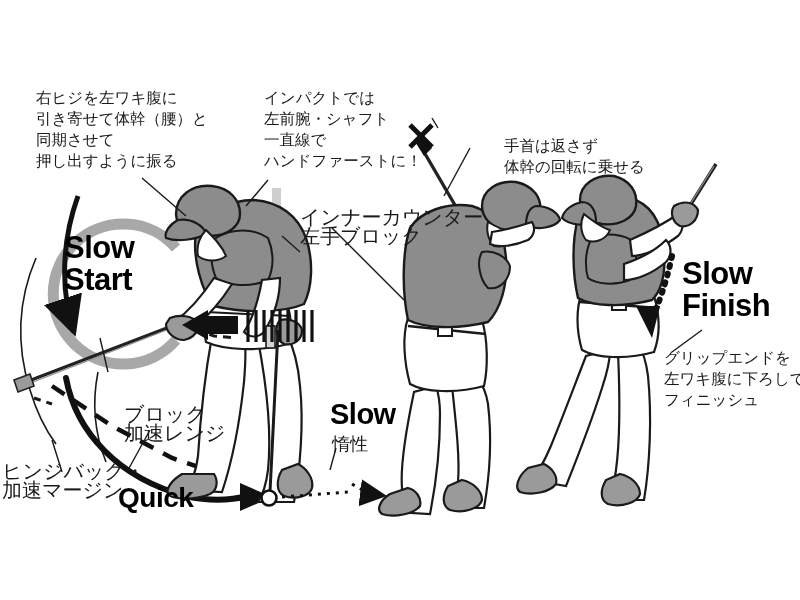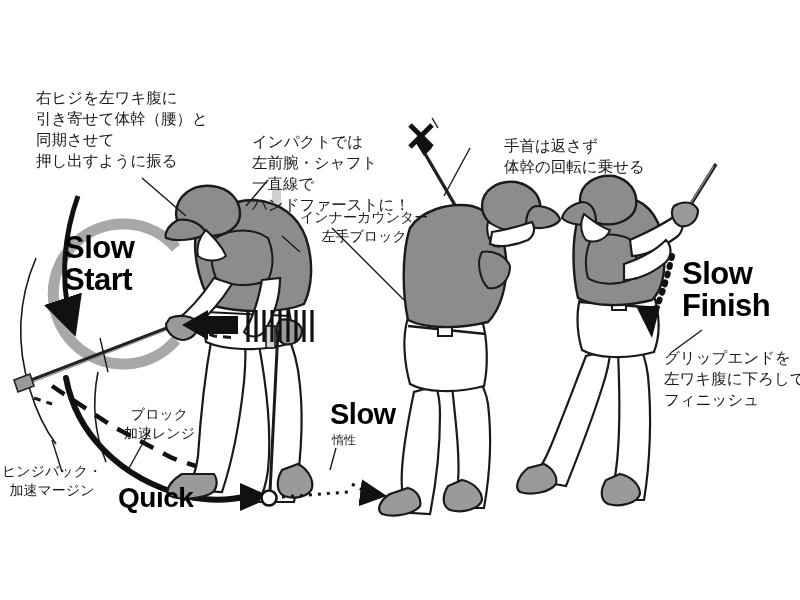--- a/index.html
+++ b/index.html
@@ -248,7 +248,7 @@
 同期させて
 押し出すように振る</div>
 
-  <div class="jp" style="left:252px;top:88px;margin-top:44px;">インパクトでは
+  <div class="jp" style="left:264px;top:88px;">インパクトでは
 左前腕・シャフト
 一直線で
 ハンドファーストに！</div>

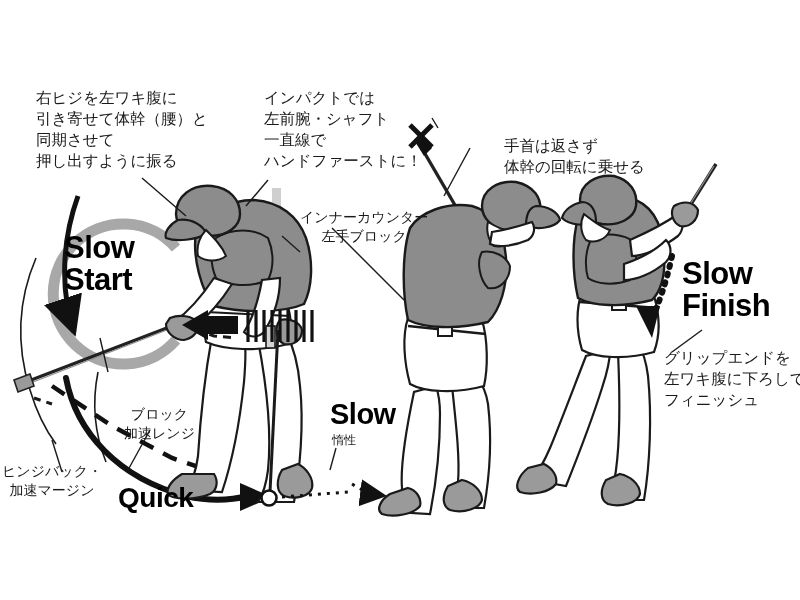--- a/index.html
+++ b/index.html
@@ -9,7 +9,7 @@
   #art{position:absolute;left:0;top:0;width:800px;height:600px;}
   .jp{position:absolute;font-family:"DejaVu Sans","Liberation Sans",sans-serif;
       color:#1a1a1a;font-size:15.5px;line-height:21px;white-space:pre;letter-spacing:0px;}
-  .jp.small{font-size:14px;line-height:19px;text-align:center;}
+  .jp.small{font-size:20px;line-height:19px;}
   .en{position:absolute;font-family:"Liberation Sans","DejaVu Sans",sans-serif;
       font-weight:bold;color:#000;line-height:1.02;white-space:pre;letter-spacing:-0.5px;}
   .en.big{font-size:31px;}

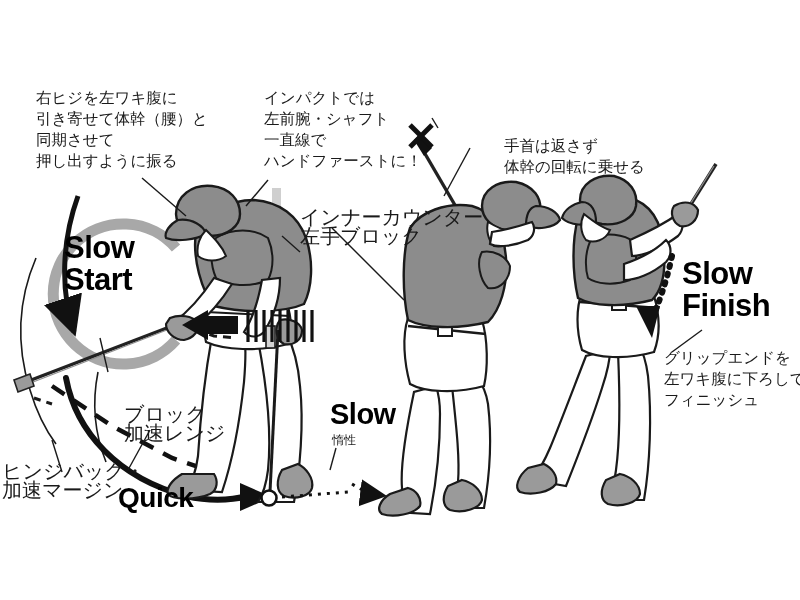--- a/index.html
+++ b/index.html
@@ -15,7 +15,7 @@
   .en.big{font-size:31px;}
   .en.mid{font-size:29px;}
   .en.qk{font-size:28px;}
-  .lbl-inertia{position:absolute;font-family:"DejaVu Sans",sans-serif;font-size:12px;color:#1a1a1a;}
+  .lbl-inertia{position:absolute;font-family:"DejaVu Sans",sans-serif;font-size:18px;color:#1a1a1a;}
 </style>
 </head>
 <body>

